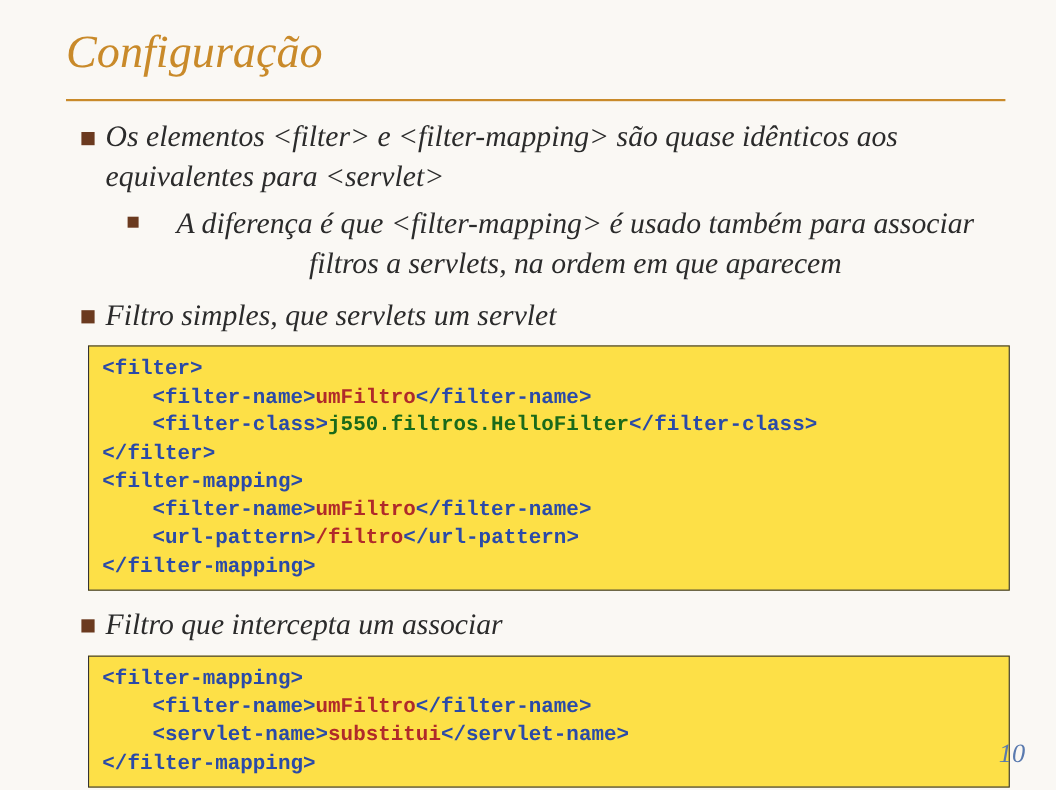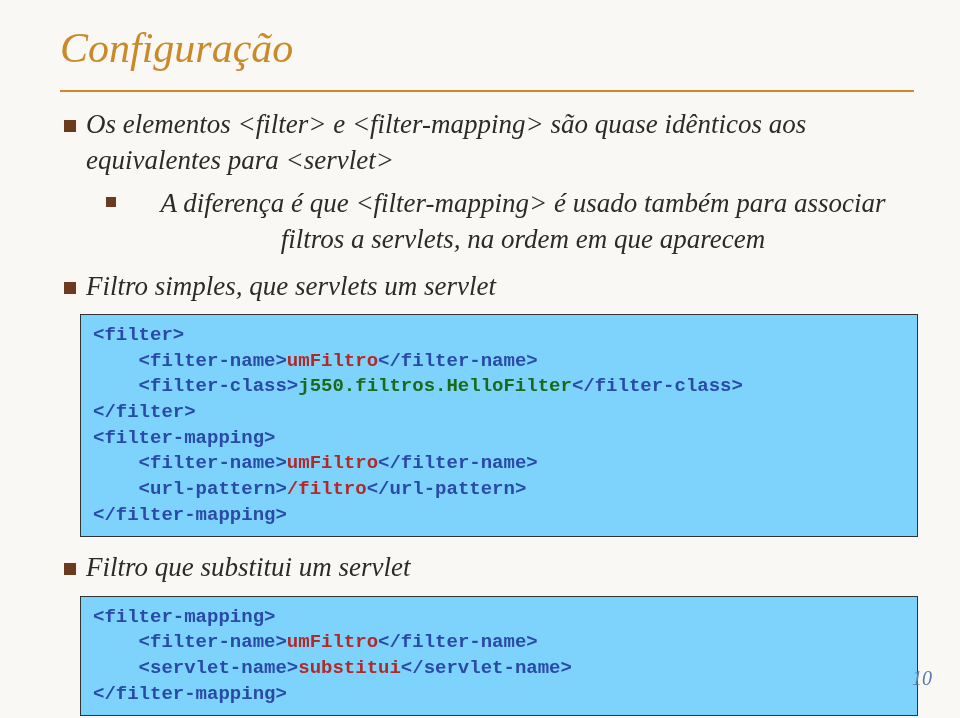--- a/index.html
+++ b/index.html
@@ -31,7 +31,7 @@
     margin-right: 4px;
     margin-bottom: 14px;
   }
-  ul.top { list-style: none; padding-left: 0; margin: 0; }
+  ul.top { list-style: none; padding-left: 0; margin: 10px; }
   ul.top > li { position: relative; padding-left: 26px; margin-bottom: 10px; }
   ul.top > li::before {
     content: "";

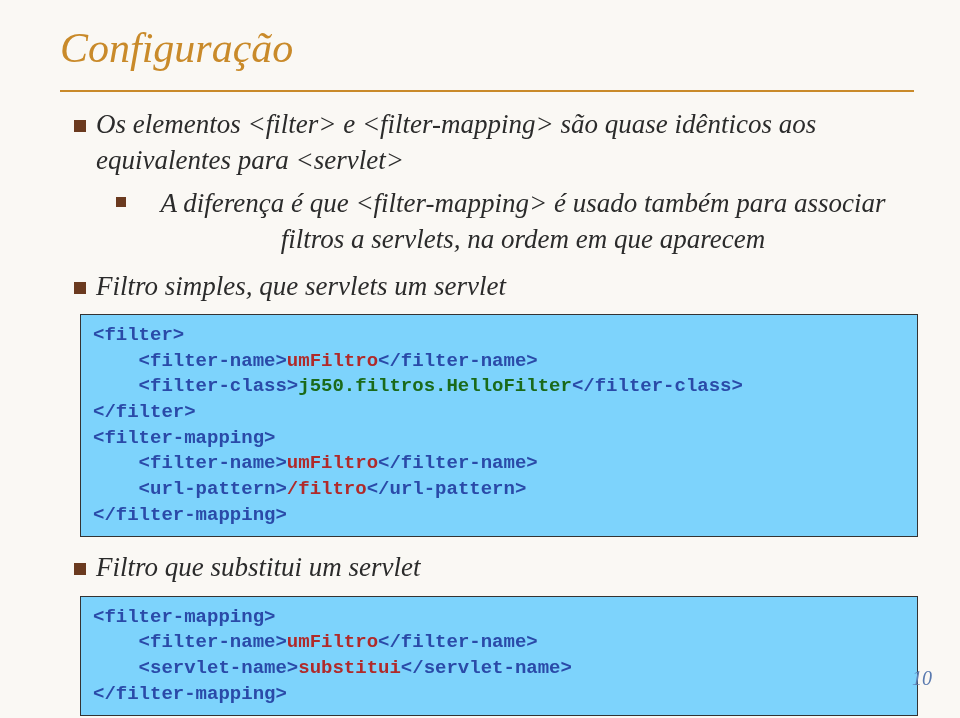--- a/index.html
+++ b/index.html
@@ -62,7 +62,7 @@
   }
   .codebox {
     border: 1.5px solid #333;
-    background: #7dd3fc;
+    background: #fde047;
     padding: 8px 12px;
     margin: 8px 0 12px 20px;
     font-family: "Courier New", monospace;

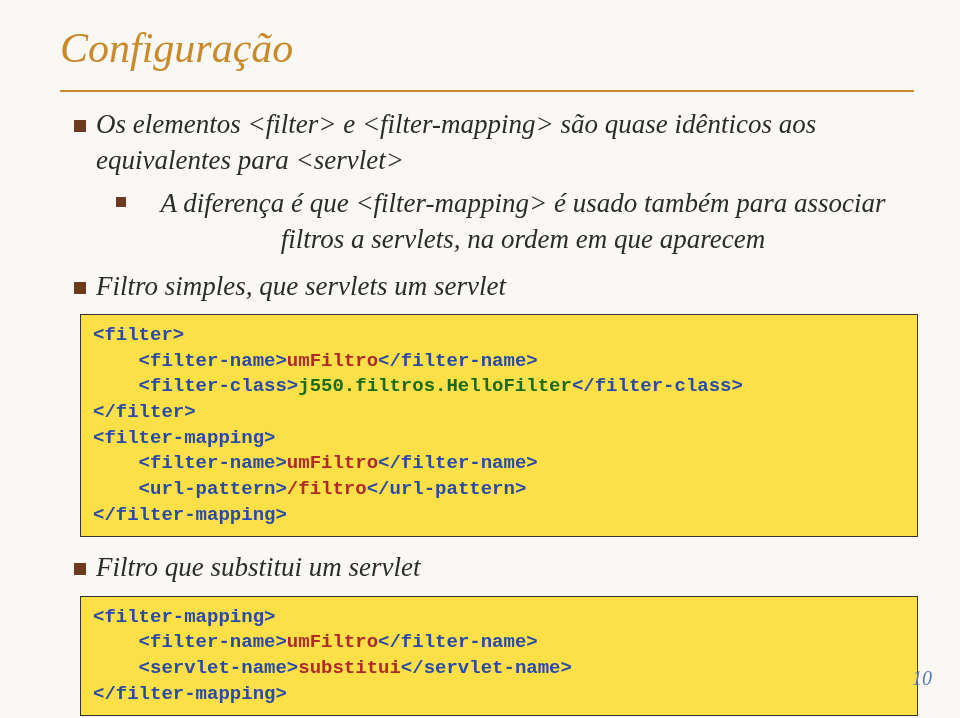--- a/index.html
+++ b/index.html
@@ -124,7 +124,7 @@
 
   <ul class="top">
     <li>
-      <div class="line">Filtro que substitui um servlet</div>
+      <div class="line">Filtro que intercepta um associar</div>
     </li>
   </ul>
 

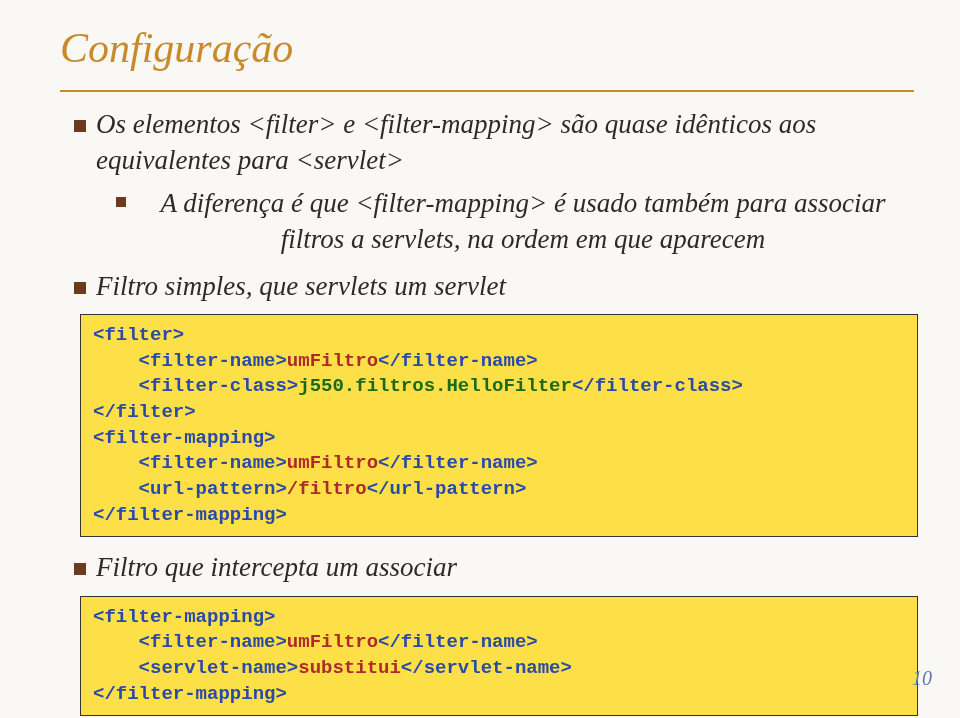--- a/index.html
+++ b/index.html
@@ -79,9 +79,9 @@
   .pagenum {
     position: absolute;
     right: 28px;
-    bottom: 28px;
+    bottom: 18px;
     font-style: italic;
-    font-size: 20px;
+    font-size: 24px;
     color: #5a7aaf;
     font-family: Georgia, serif;
   }

